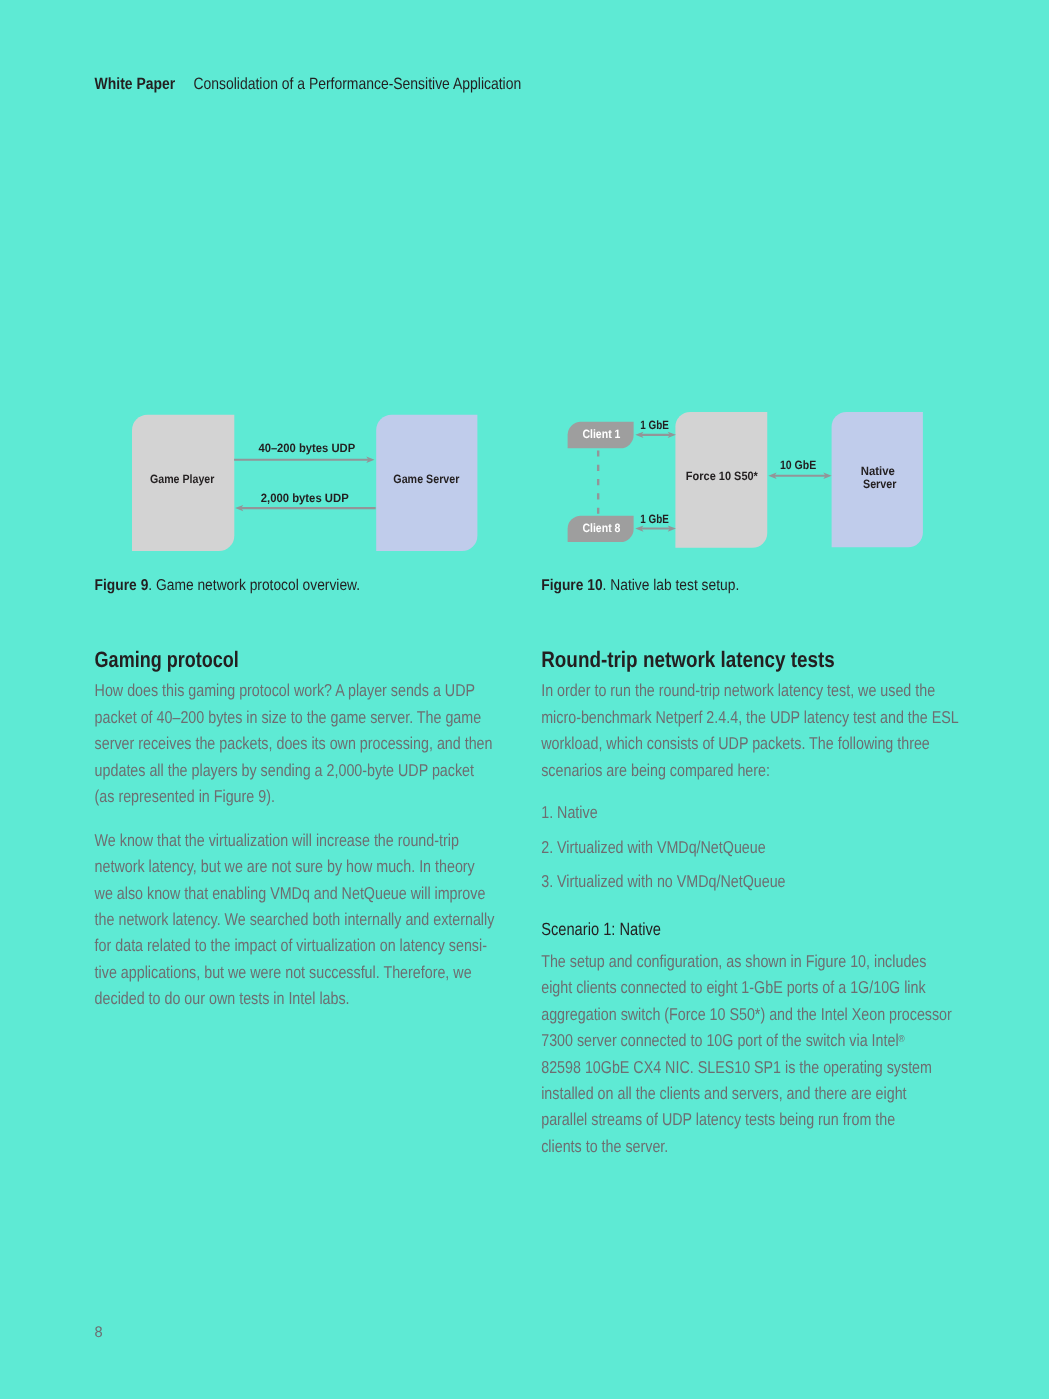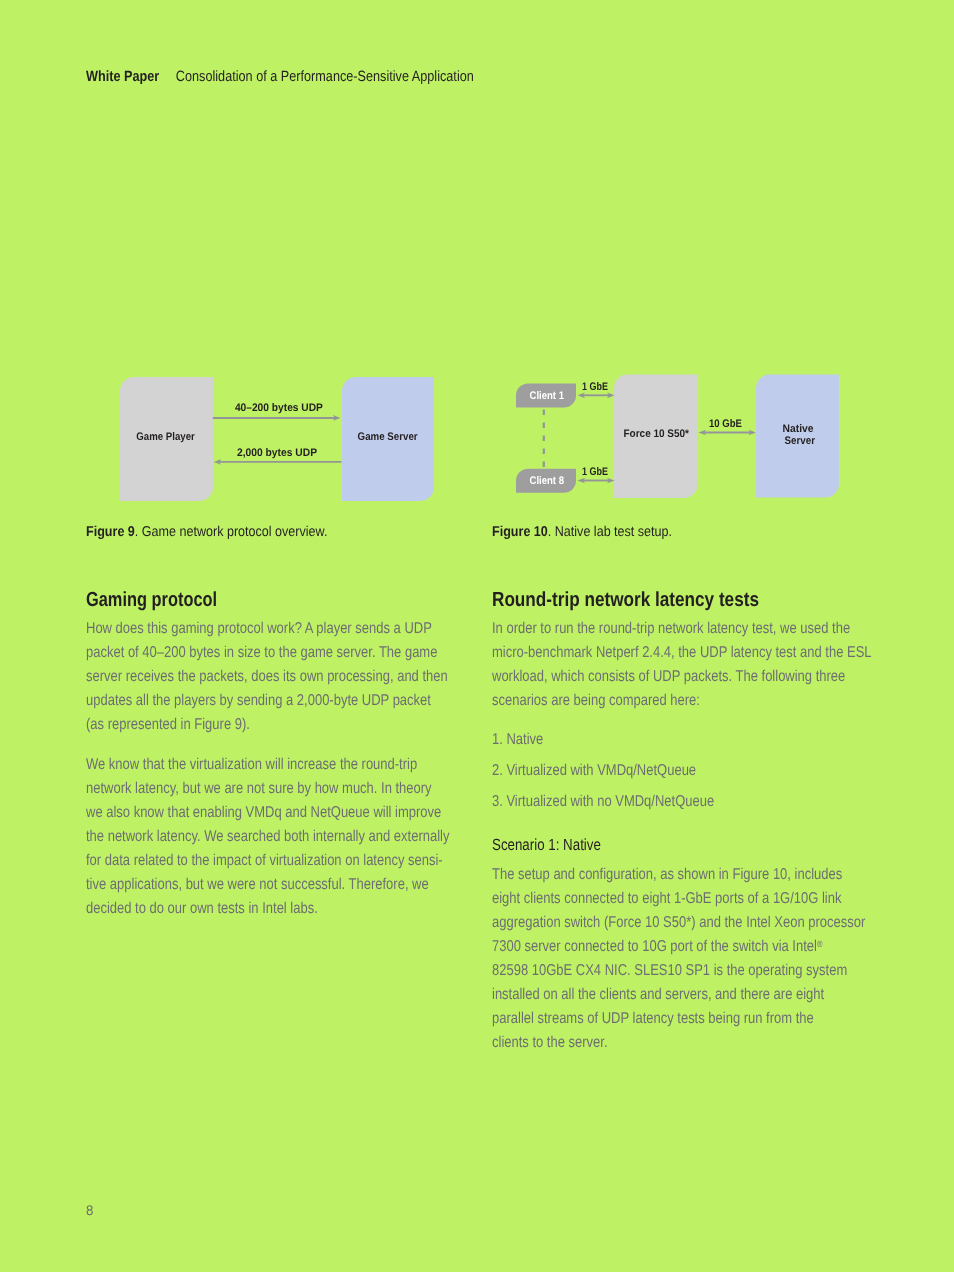--- a/index.html
+++ b/index.html
@@ -10,7 +10,7 @@
        text-rendering:geometricPrecision;}
   .page, .page *{-webkit-font-smoothing:antialiased;}
   .page{will-change:transform;}
-  .page{position:relative;width:954px;height:1272px;overflow:hidden;background:#bef264;}
+  .page{position:relative;width:954px;height:1272px;overflow:hidden;background:#5eead4;}
 
   
 

